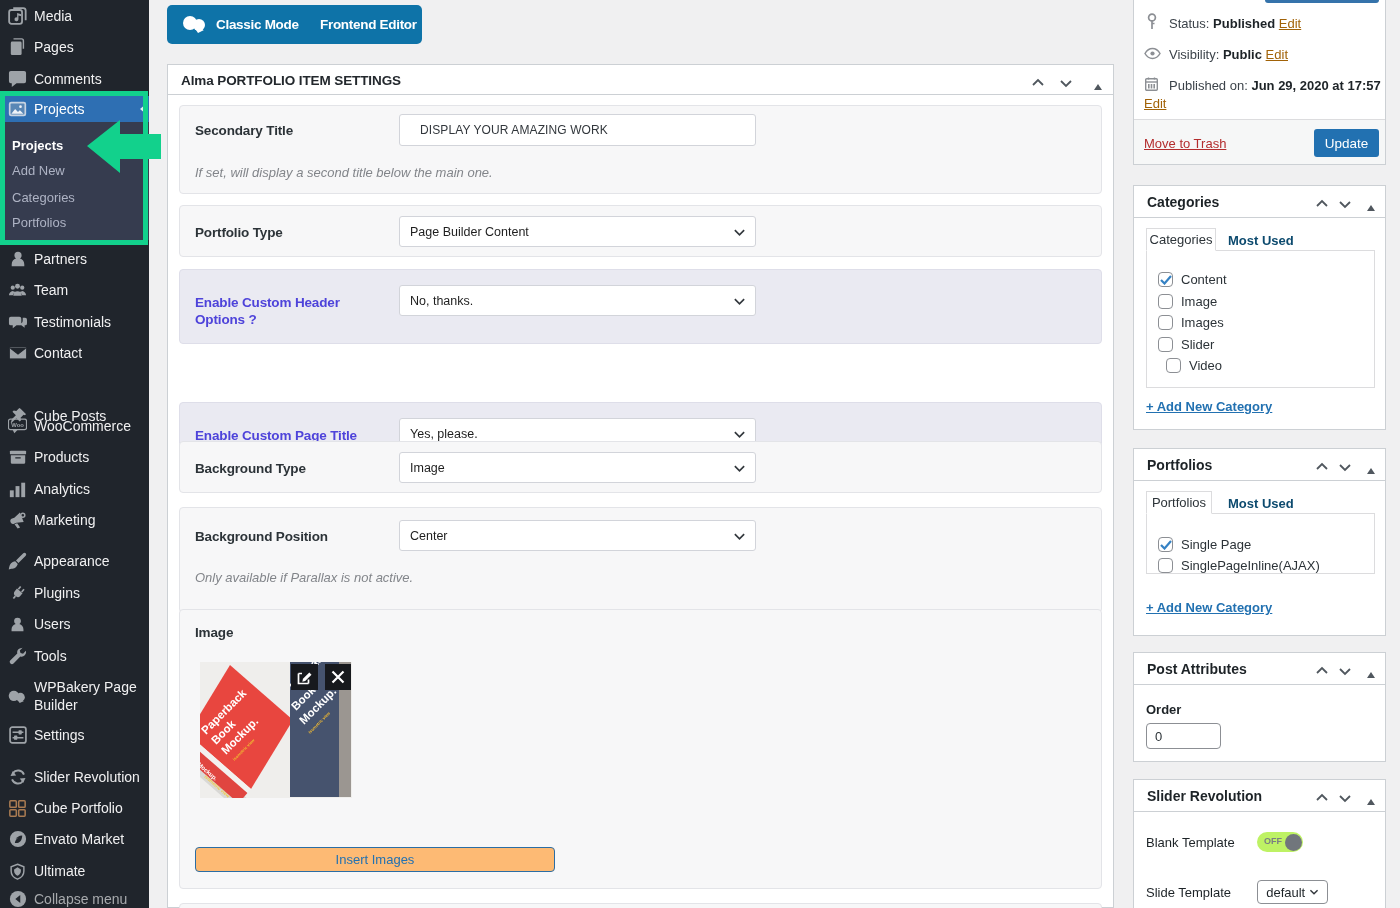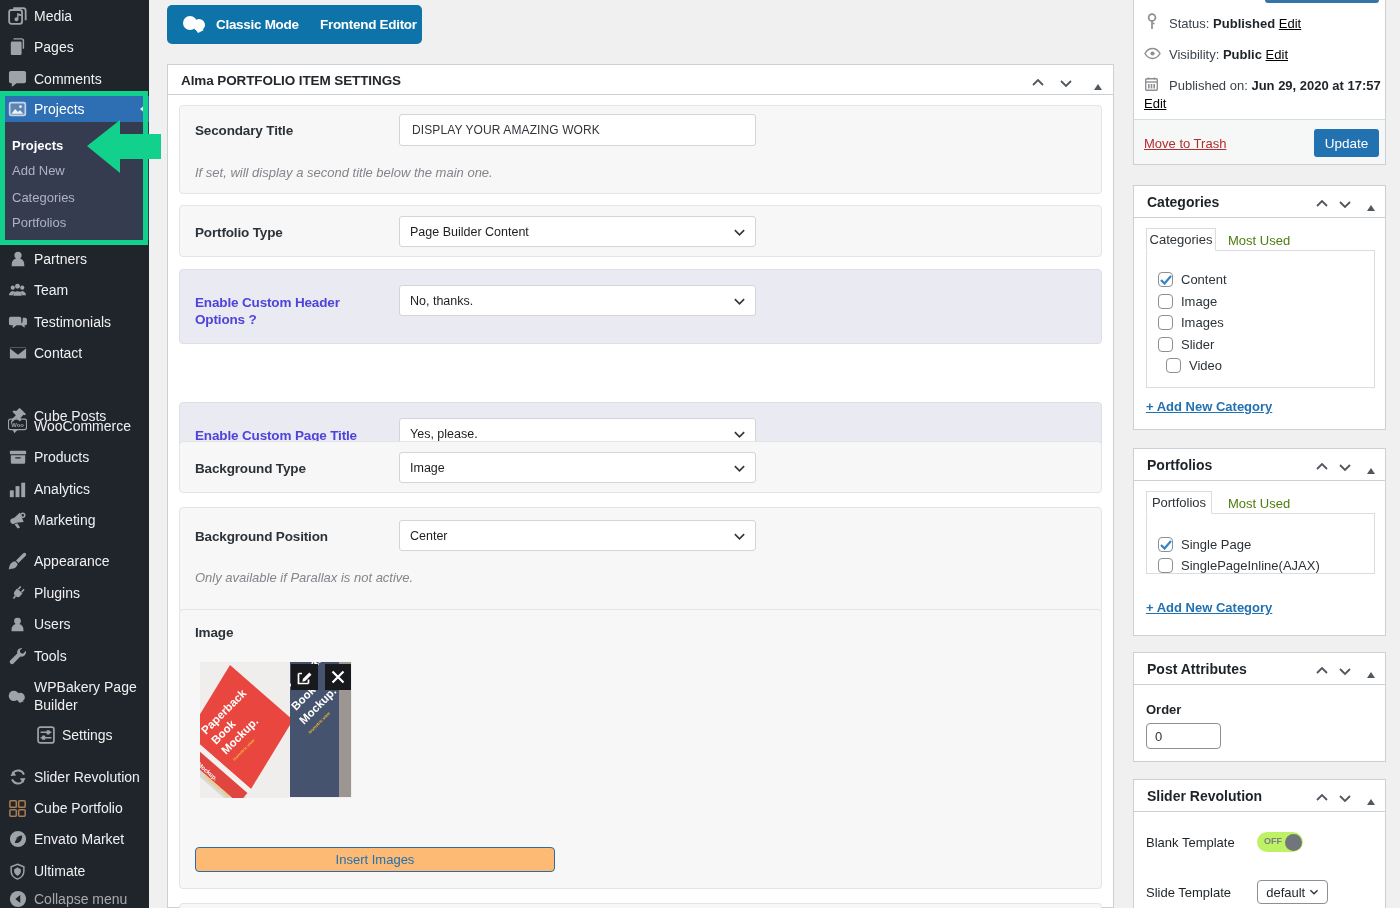--- a/index.html
+++ b/index.html
@@ -49,7 +49,7 @@
 .cb { width:15px; height:15px; border:1px solid #8c8f94; border-radius:4px; background:#fff; margin-right:8px; position:relative; }
 .cb.ck svg { position:absolute; left:1px; top:2px; }
 .addnew { position:absolute; left:12px; font-size:13px; font-weight:700; color:#2271b1; text-decoration:underline; }
-a { color:#000000; }
+a { color:#a16207; }
 .chev svg { display:block; }
 </style>
 </head>

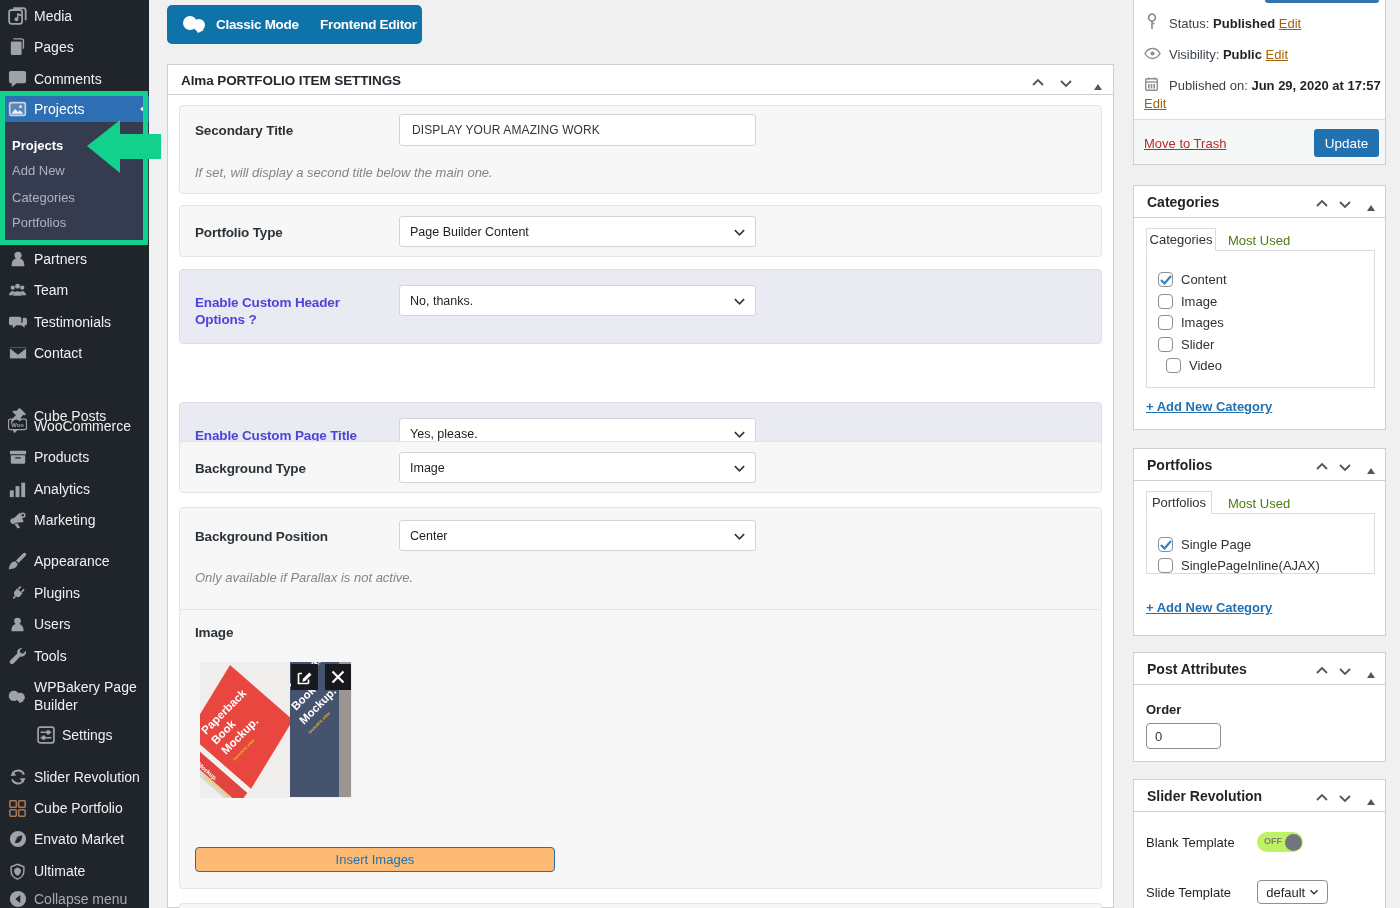--- a/index.html
+++ b/index.html
@@ -35,7 +35,7 @@
 .note { position:absolute; left:15px; font-size:13px; font-style:italic; color:#82858a; }
 .sel { position:absolute; left:219px; width:357px; height:31px; background:#fff; border:1px solid #d2d4da; border-radius:3px; font-size:12.5px; color:#1e1e1e; display:flex; align-items:center; padding-left:10px; font-weight:500;}
 .sel .chev { position:absolute; right:9px; top:9px; }
-.inp { position:absolute; left:219px; width:357px; height:32px; background:#fff; border:1px solid #d2d4da; border-radius:3px; font-size:12px; color:#32373c; display:flex; align-items:center; padding-left:12px; letter-spacing:0.1px; }
+.inp { position:absolute; left:219px; width:357px; height:32px; background:#fff; border:1px solid #d2d4da; border-radius:3px; font-size:12px; color:#32373c; display:flex; align-items:center; padding-left:20px; letter-spacing:0.1px; }
 #rows { position:absolute; left:167px; top:64px; width:947px; height:844px; }
 
 .box { position:absolute; left:1133px; width:253px; background:#fff; border:1px solid #ccd0d4; }

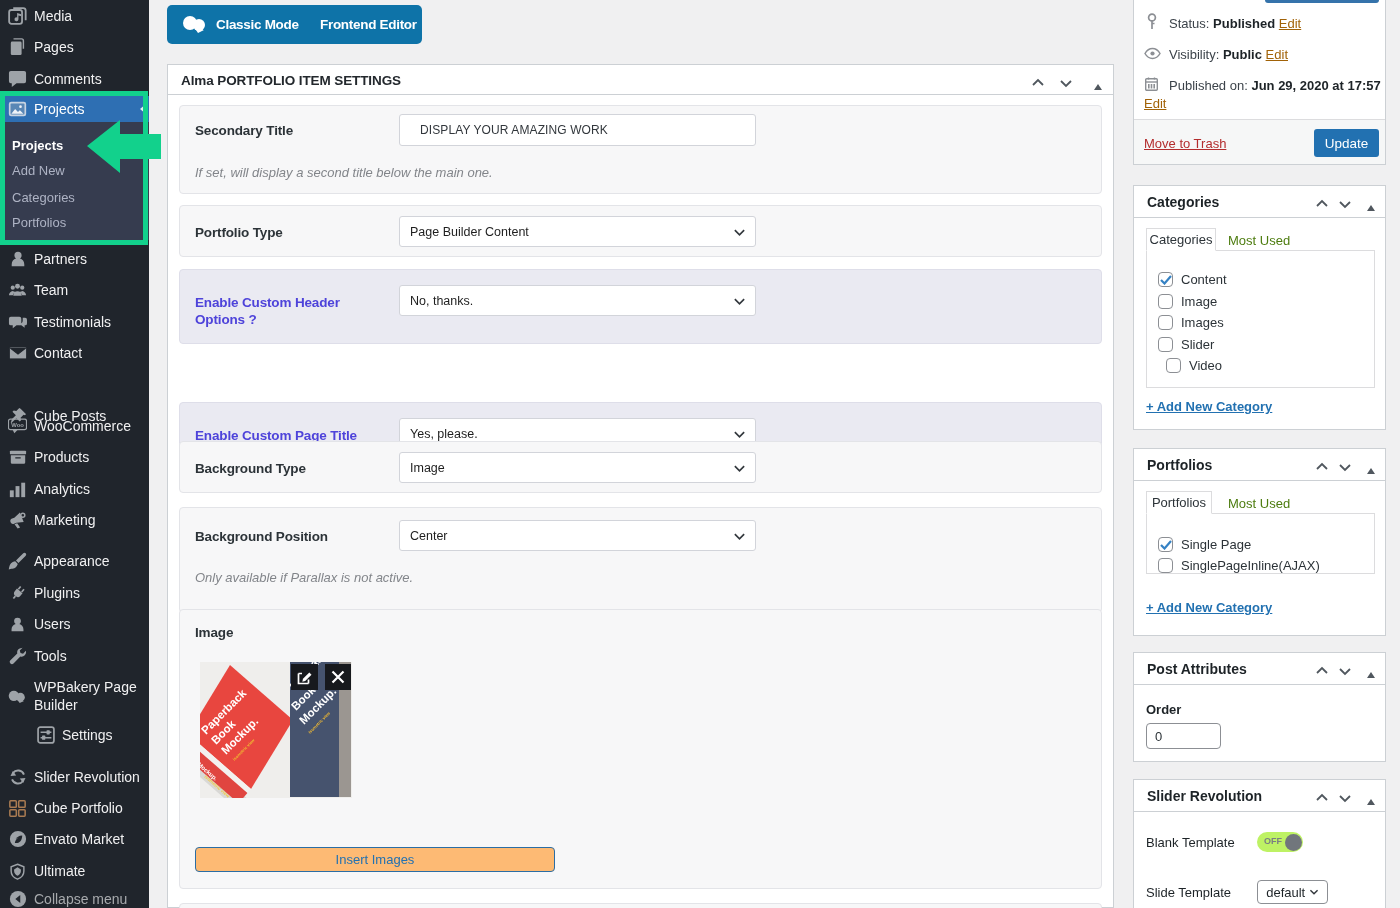--- a/index.html
+++ b/index.html
@@ -43,7 +43,7 @@
 .bhead .t { position:absolute; left:13px; top:8px; font-size:14px; font-weight:700; color:#1d2327; }
 .tabs { position:relative; }
 .tab-on { position:absolute; background:#fff; border:1px solid #dcdcde; border-bottom-color:#fff; font-size:13px; color:#2c3338; display:flex; align-items:center; justify-content:center; z-index:2; }
-.tab-off { position:absolute; font-size:13px; color:#4d7c0f; font-weight:400; }
+.tab-off { position:absolute; font-size:13px; color:#0c4a6e; font-weight:700; }
 .clist { position:absolute; left:12px; width:229px; background:#fff; border:1px solid #dcdcde; }
 .citem { position:absolute; left:11px; display:flex; align-items:center; font-size:13px; color:#2c3338; }
 .cb { width:15px; height:15px; border:1px solid #8c8f94; border-radius:4px; background:#fff; margin-right:8px; position:relative; }

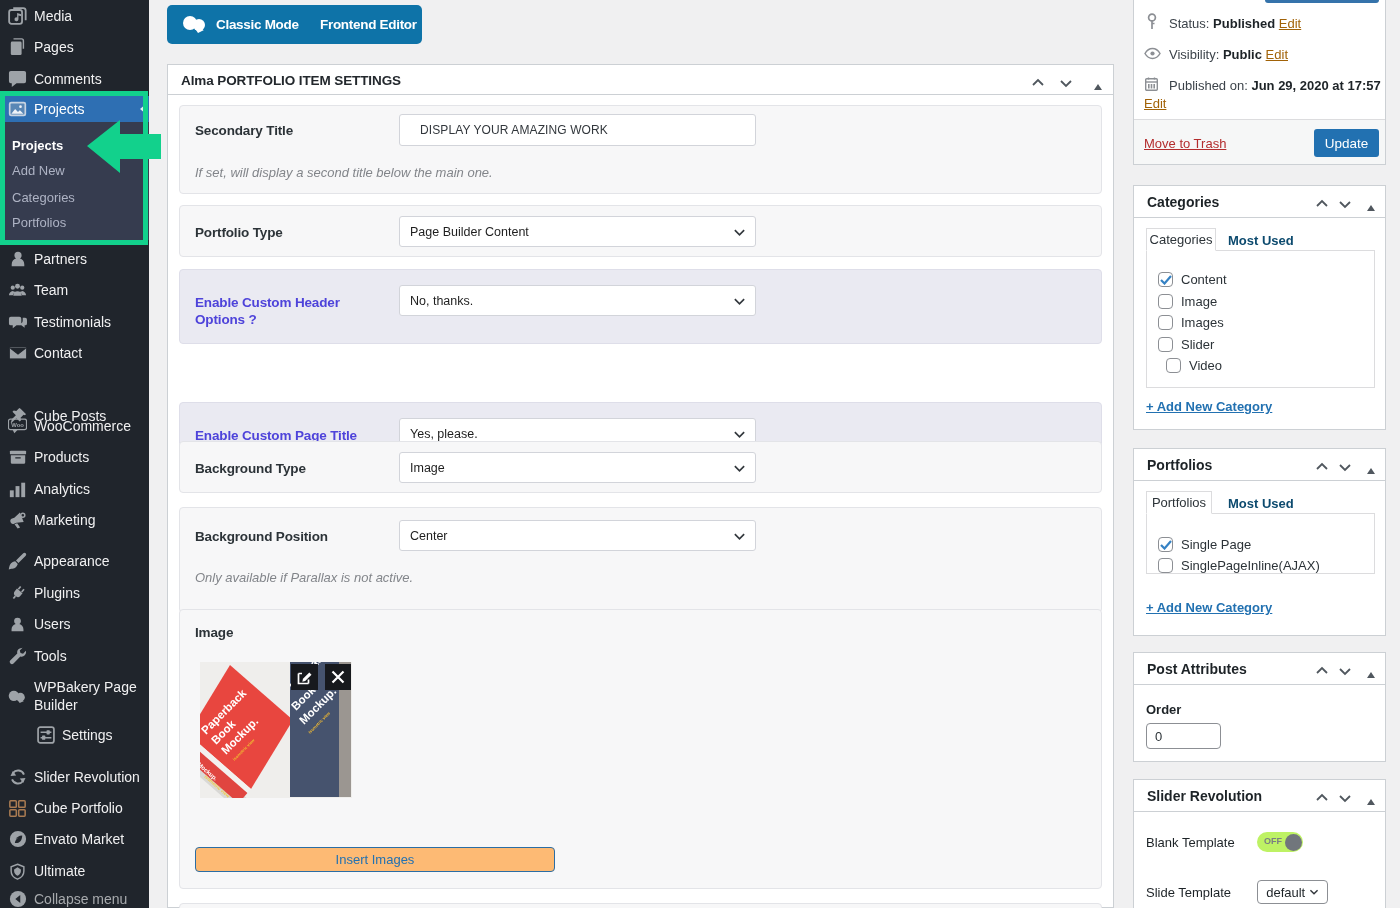--- a/index.html
+++ b/index.html
@@ -166,7 +166,7 @@
       </span>
       <span class="lbl">WPBakery Page<br>Builder</span>
     </div>
-<div class="mi" style="top:719.5px;margin-left:28px;"><span class="ic">
+<div class="mi" style="top:719.5px;"><span class="ic">
         <svg width="18" height="18" viewBox="0 0 20 20">
           <rect x="1.2" y="1.2" width="17.6" height="17.6" rx="2.5" fill="none" stroke="#9ea3a8" stroke-width="1.9"></rect>
           <path stroke="#9ea3a8" stroke-width="1.8" d="M4 7h12M4 13h12" fill="none"></path>

